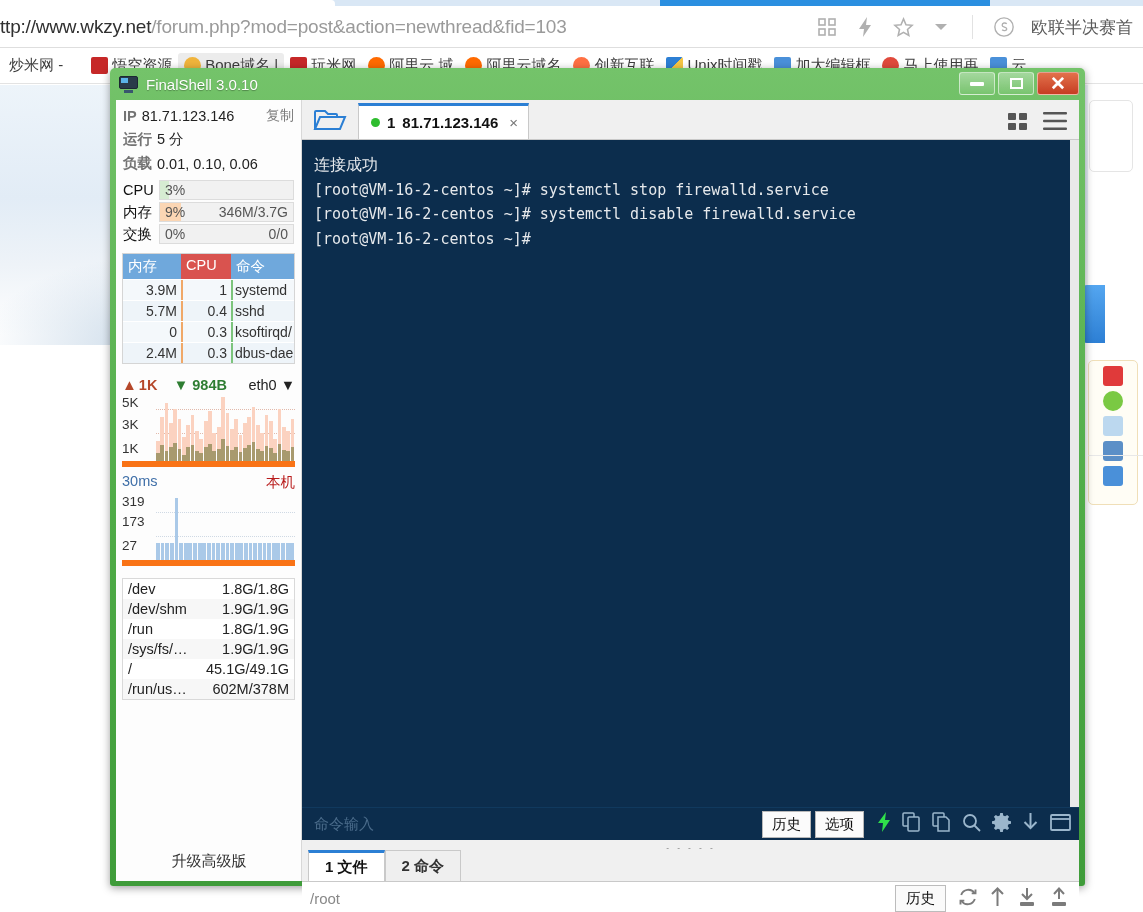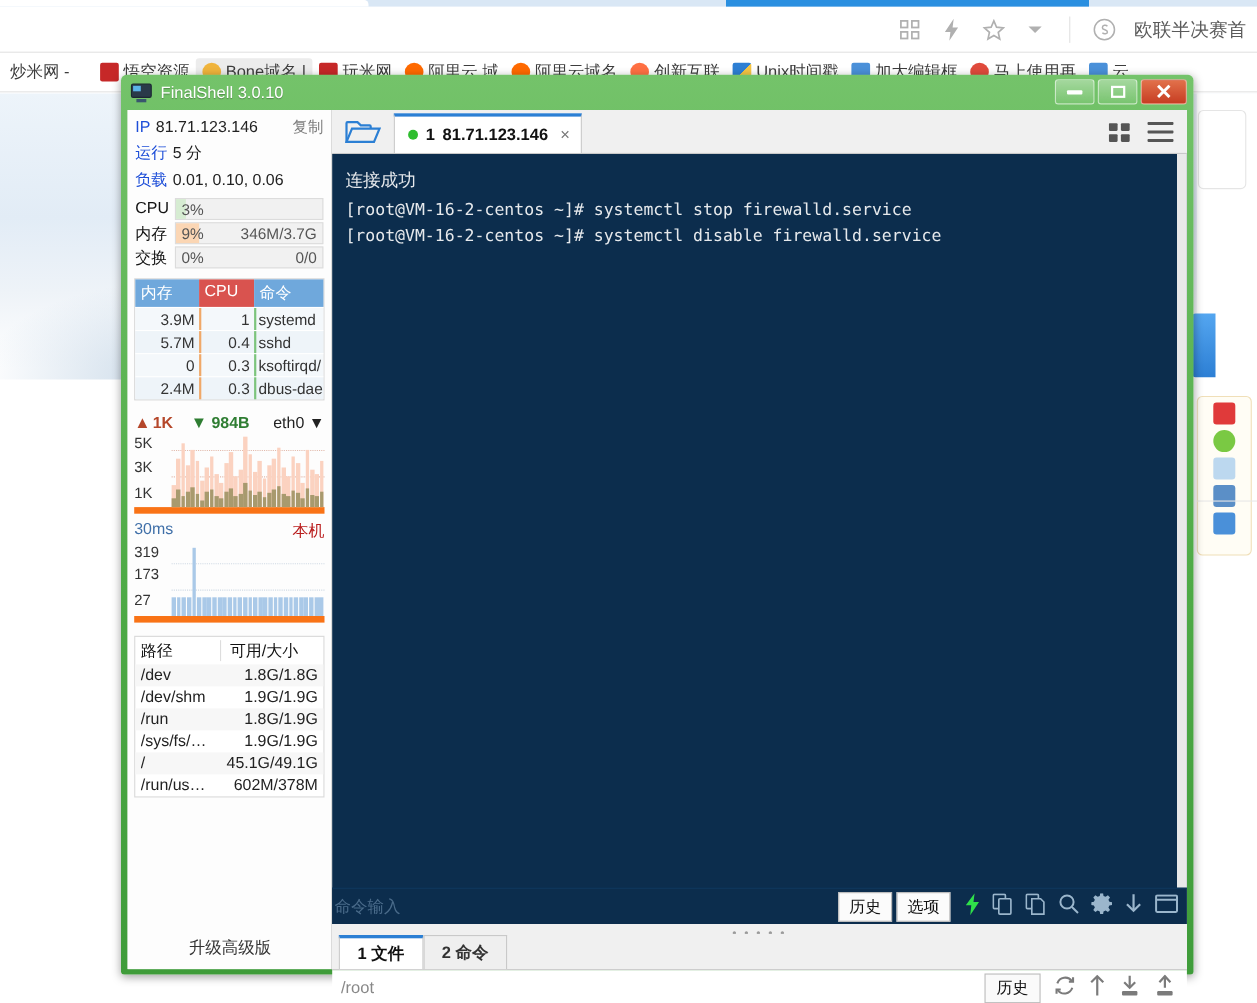--- a/index.html
+++ b/index.html
@@ -164,6 +164,11 @@
     <div class="tabstrip-stub">
       <div class="tabA"></div>
       <div class="tabB"></div>
+    </div>
+    <div class="urlbar">
+      <div class="url-text">
+        <span>ttp://www.wkzy.net</span><span class="dim">/forum.php?mod=post&amp;action=newthread&amp;fid=103</span>
+      </div>
     </div>
     <div class="omni-icons">
       <div class="oi">

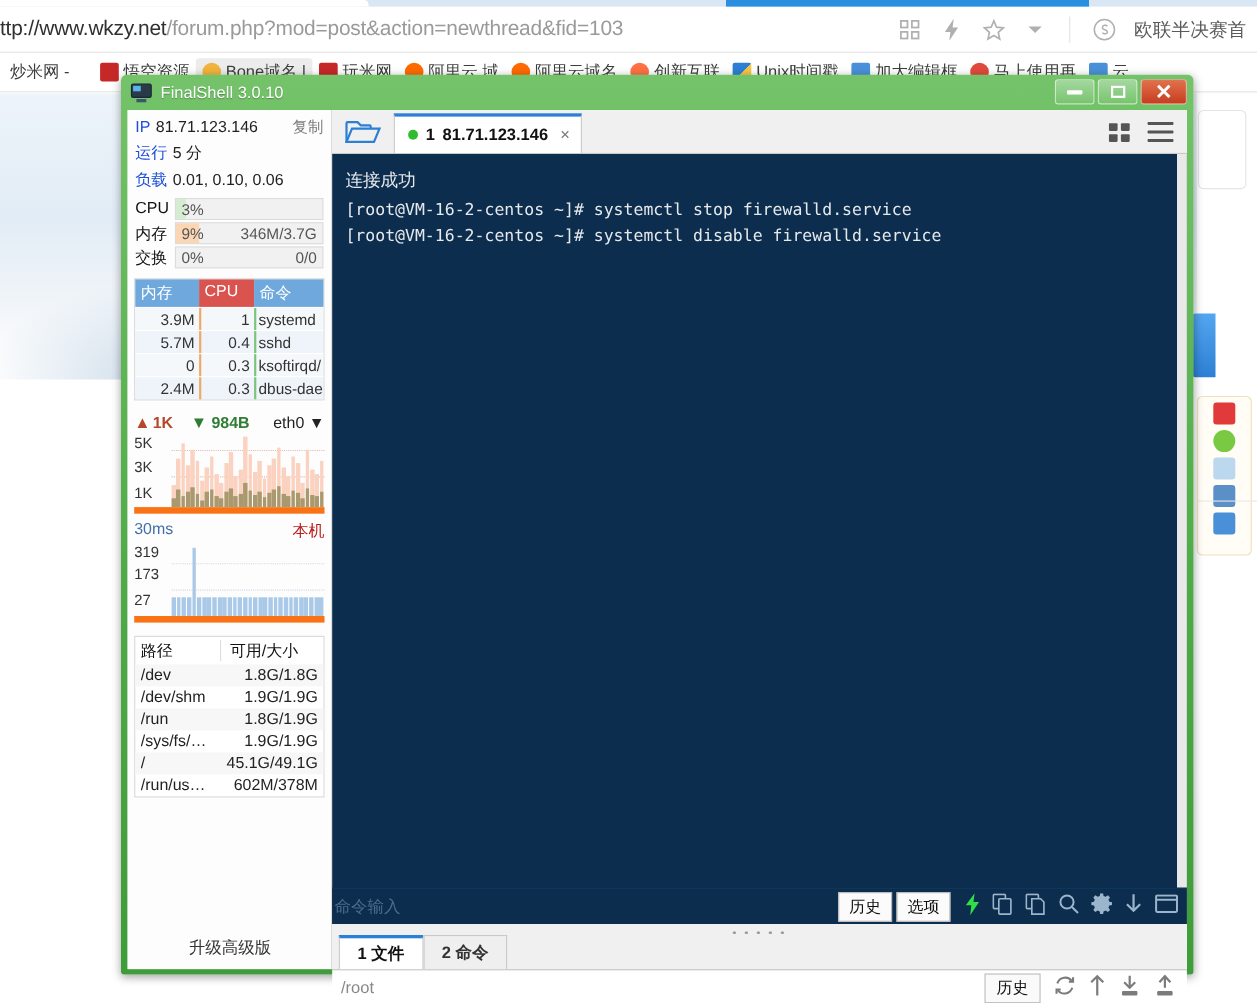--- a/index.html
+++ b/index.html
@@ -68,7 +68,7 @@
   
   .mon { position:absolute; left:0; top:0; width:186px; height:781px; background:#fdfdfd; border-right:1px solid #d8d8d8; }
   .mon-line { display:flex; align-items:center; padding:3px 7px 2px 7px; font-size:14.5px; color:#222; white-space:nowrap; }
-  .mon-line .lbl { color:#1d4ed8; }
+  .mon-line .lbl { color:#737373;font-weight:bold; }
   .mon-line .val { color:#222; margin-left:5px; }
   .mon-line .copy { margin-left:auto; color:#7c7c7c; font-size:14px; }
   .meter-row { display:flex; align-items:center; padding:1px 7px; font-size:14px; }

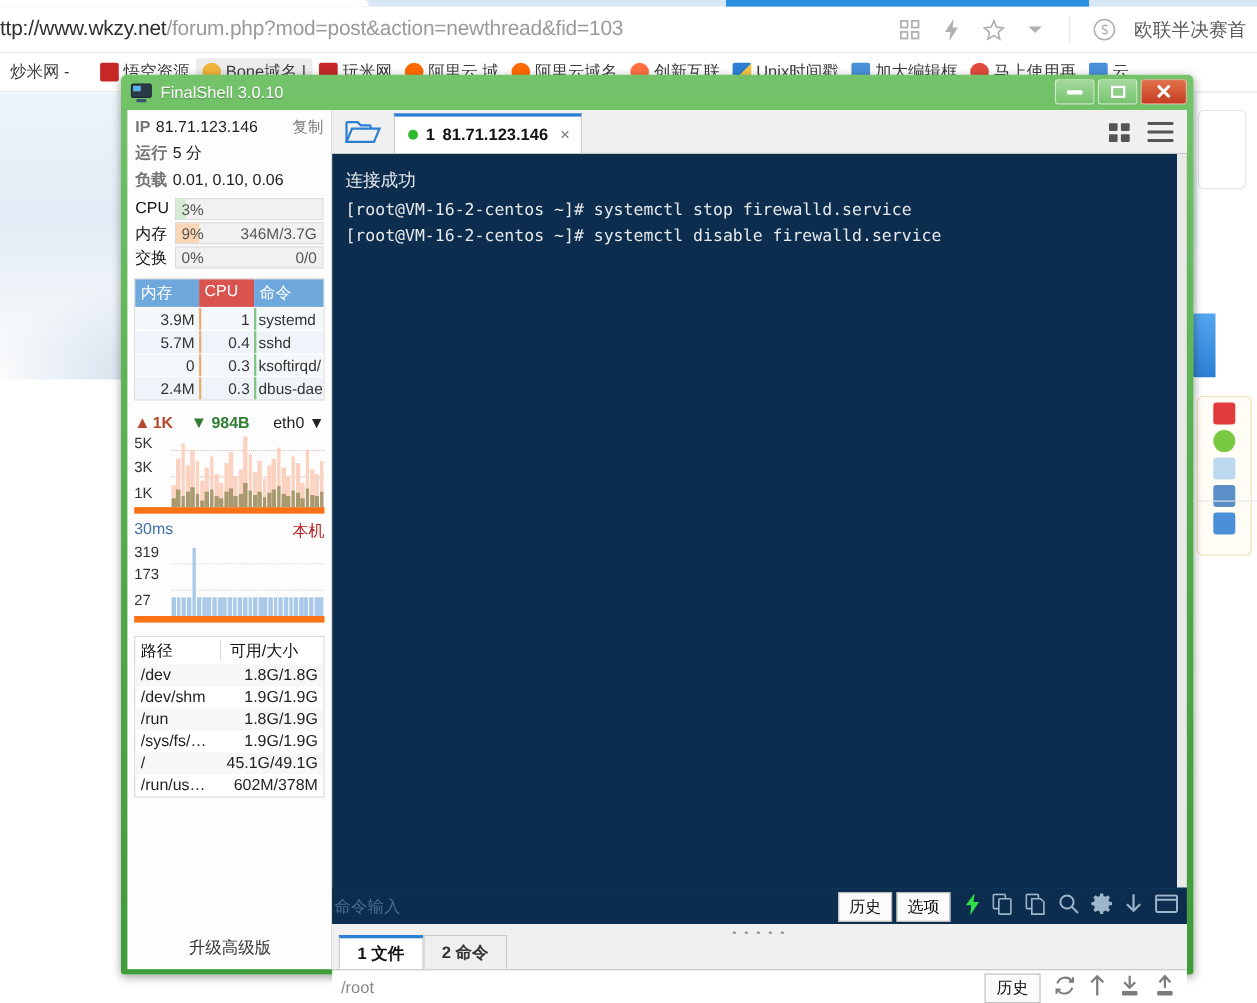--- a/index.html
+++ b/index.html
@@ -564,6 +564,7 @@
             <div class="zh">连接成功</div>
             <div>[root@VM-16-2-centos ~]# systemctl stop firewalld.service</div>
             <div>[root@VM-16-2-centos ~]# systemctl disable firewalld.service</div>
+            <div>[root@VM-16-2-centos ~]#</div>
           </div>
           <div class="term-scroll"></div>
 

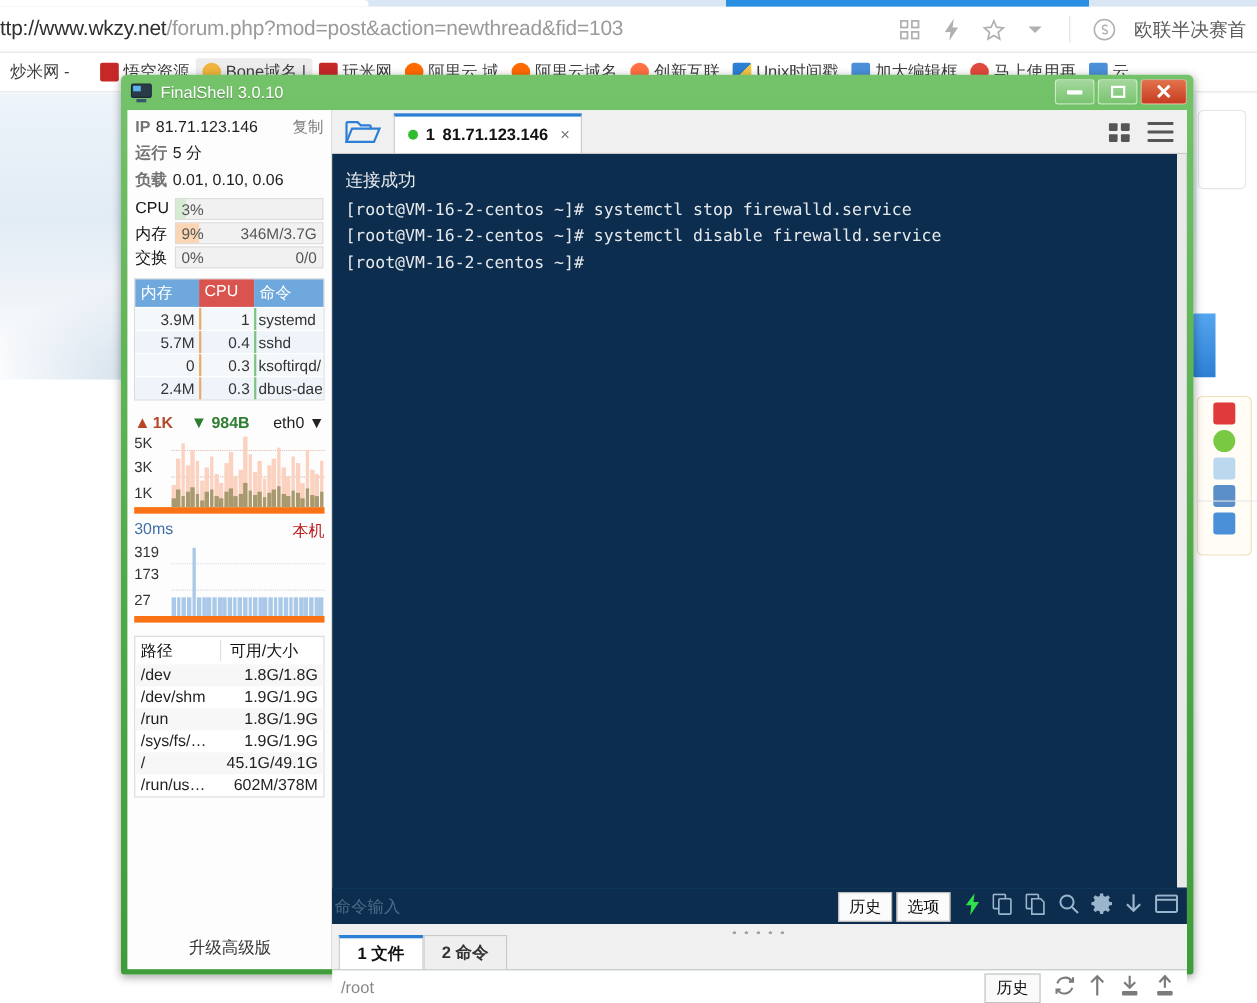--- a/index.html
+++ b/index.html
@@ -492,10 +492,6 @@
         </div>
 
         <div class="disk">
-          <div class="disk-head">
-            <span class="dp">路径</span>
-            <span class="ds">可用/大小</span>
-          </div>
           <div class="disk-row">
             <span class="dp">/dev</span>
             <span class="ds">1.8G/1.8G</span>

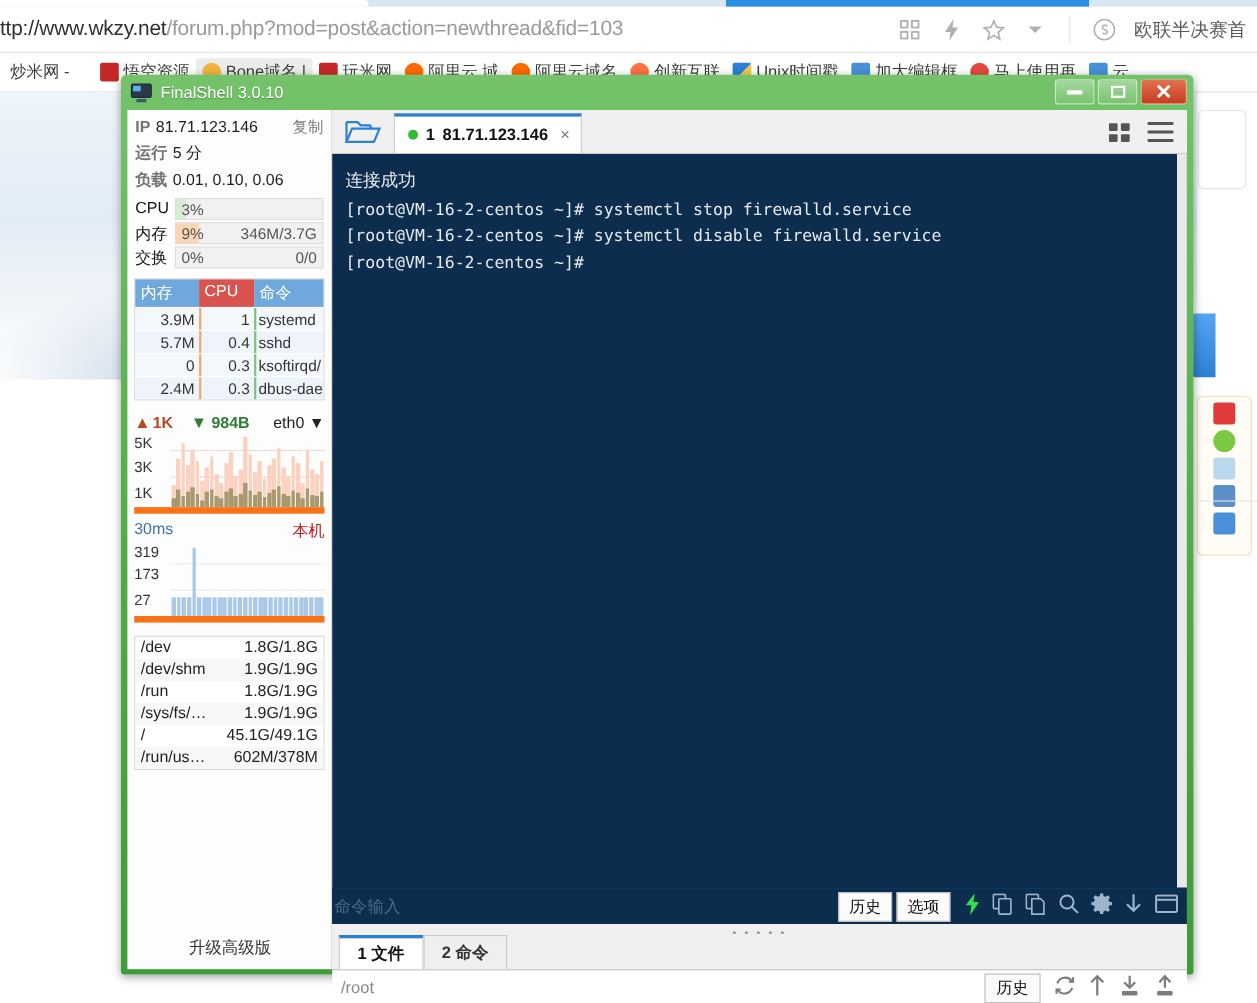--- a/index.html
+++ b/index.html
@@ -131,7 +131,7 @@
   .term-scroll { position:absolute; right:0; top:0; width:9px; height:700px; background:#e9e9e9; }
 
   .cmdbar { position:absolute; left:0; right:0; bottom:0; height:33px; background:#0c2d4d; display:flex; align-items:center; border-top:1px solid #10395e;}
-  .cmd-ph { padding-left:2px; font-size:15px; color:#4a6b8a; }
+  .cmd-ph { padding-left:12px; font-size:15px; color:#4a6b8a; }
   .cmd-btns { margin-left:auto; display:flex; align-items:center; gap:0; }
   .cbtn { background:#fbfbfb; border:1px solid #b8b8b8; font-size:14.5px; color:#111; padding:3px 9px; margin-left:4px; }
   .cicons { display:flex; align-items:center; gap:11px; padding:0 8px 0 13px; }

